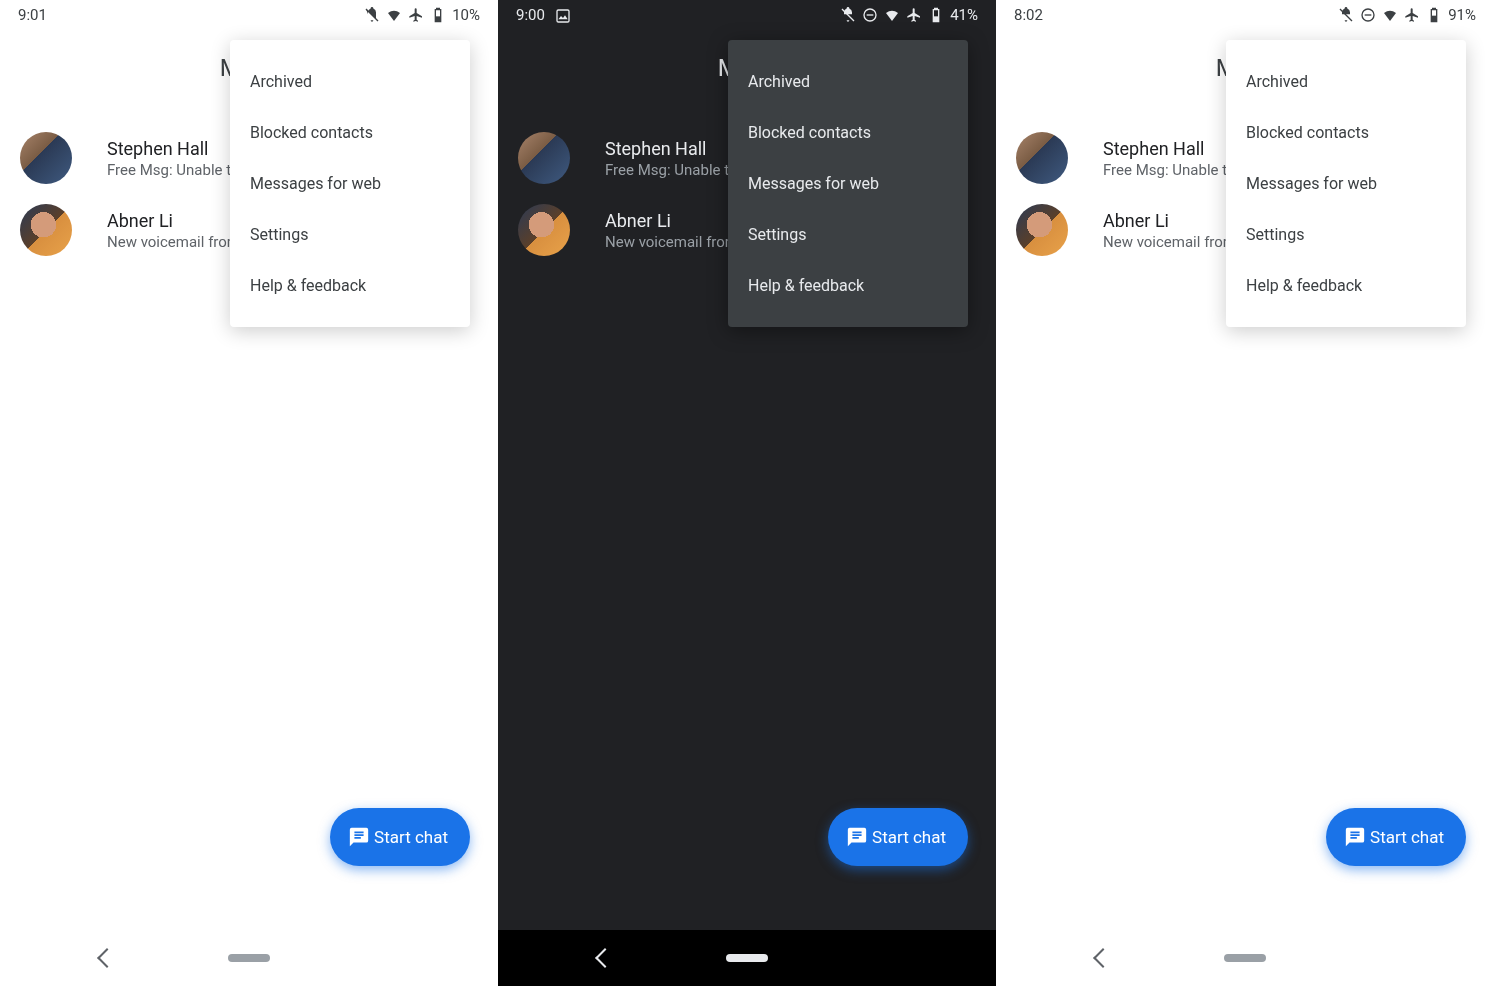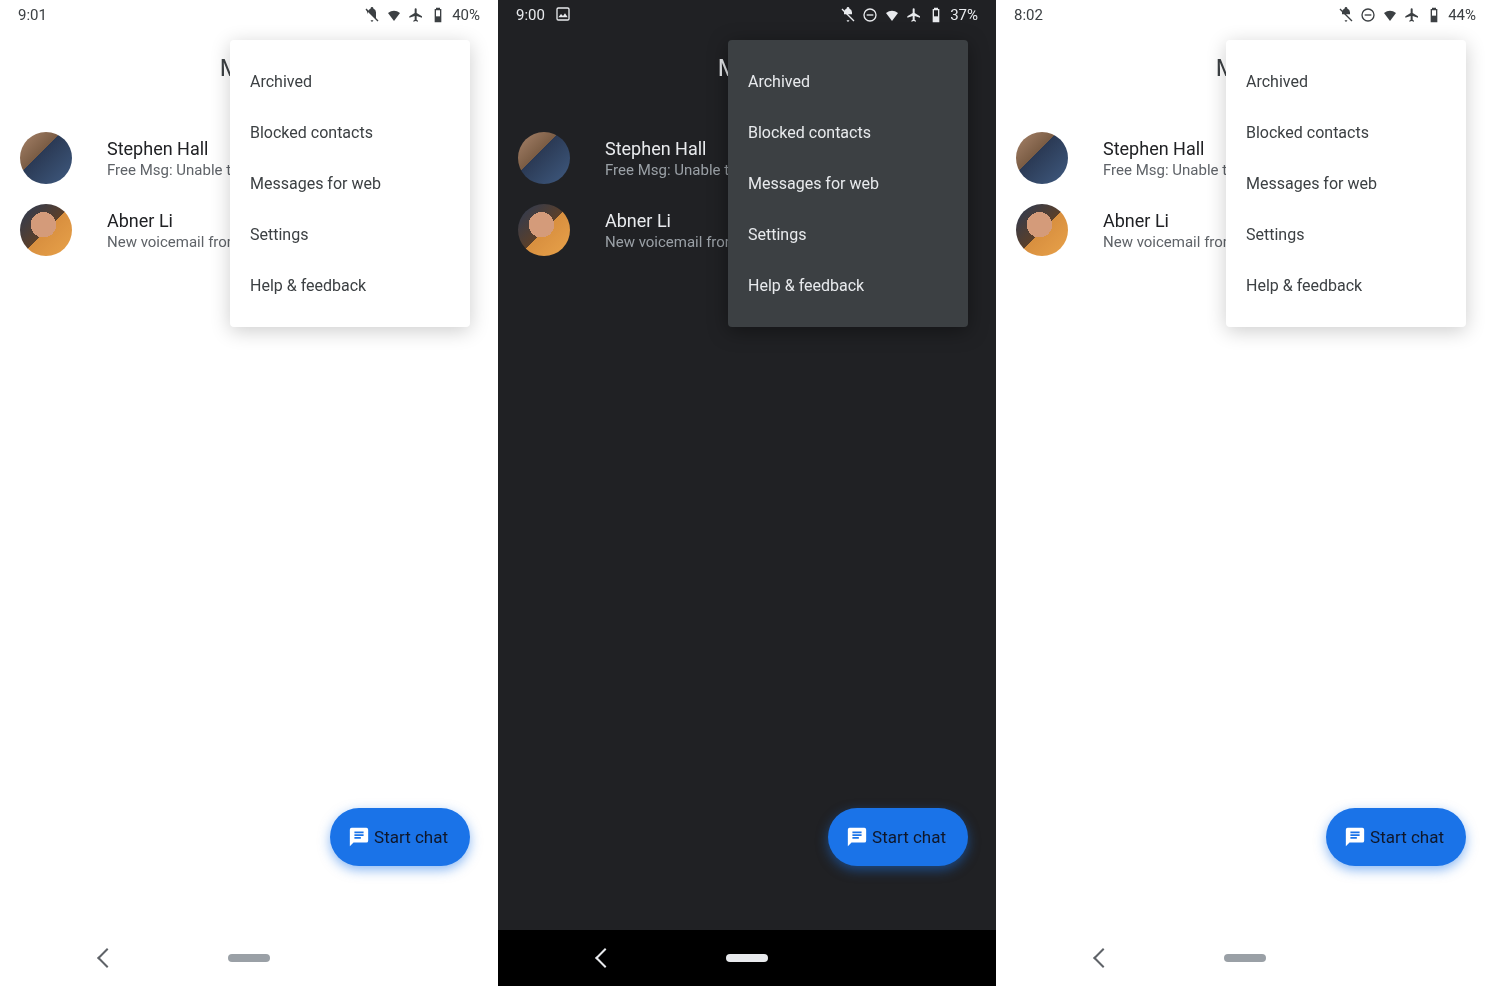--- a/index.html
+++ b/index.html
@@ -171,7 +171,7 @@
           <path fill="none" stroke="currentColor" stroke-width="2" d="M8 4h8v18H8z M10 2h4v2h-4z"></path>
           <rect fill="currentColor" x="9" y="14" width="6" height="7"></rect>
         </svg>
-      <span>40%</span>
+      <span>10%</span>
     </div>
   </div>
 

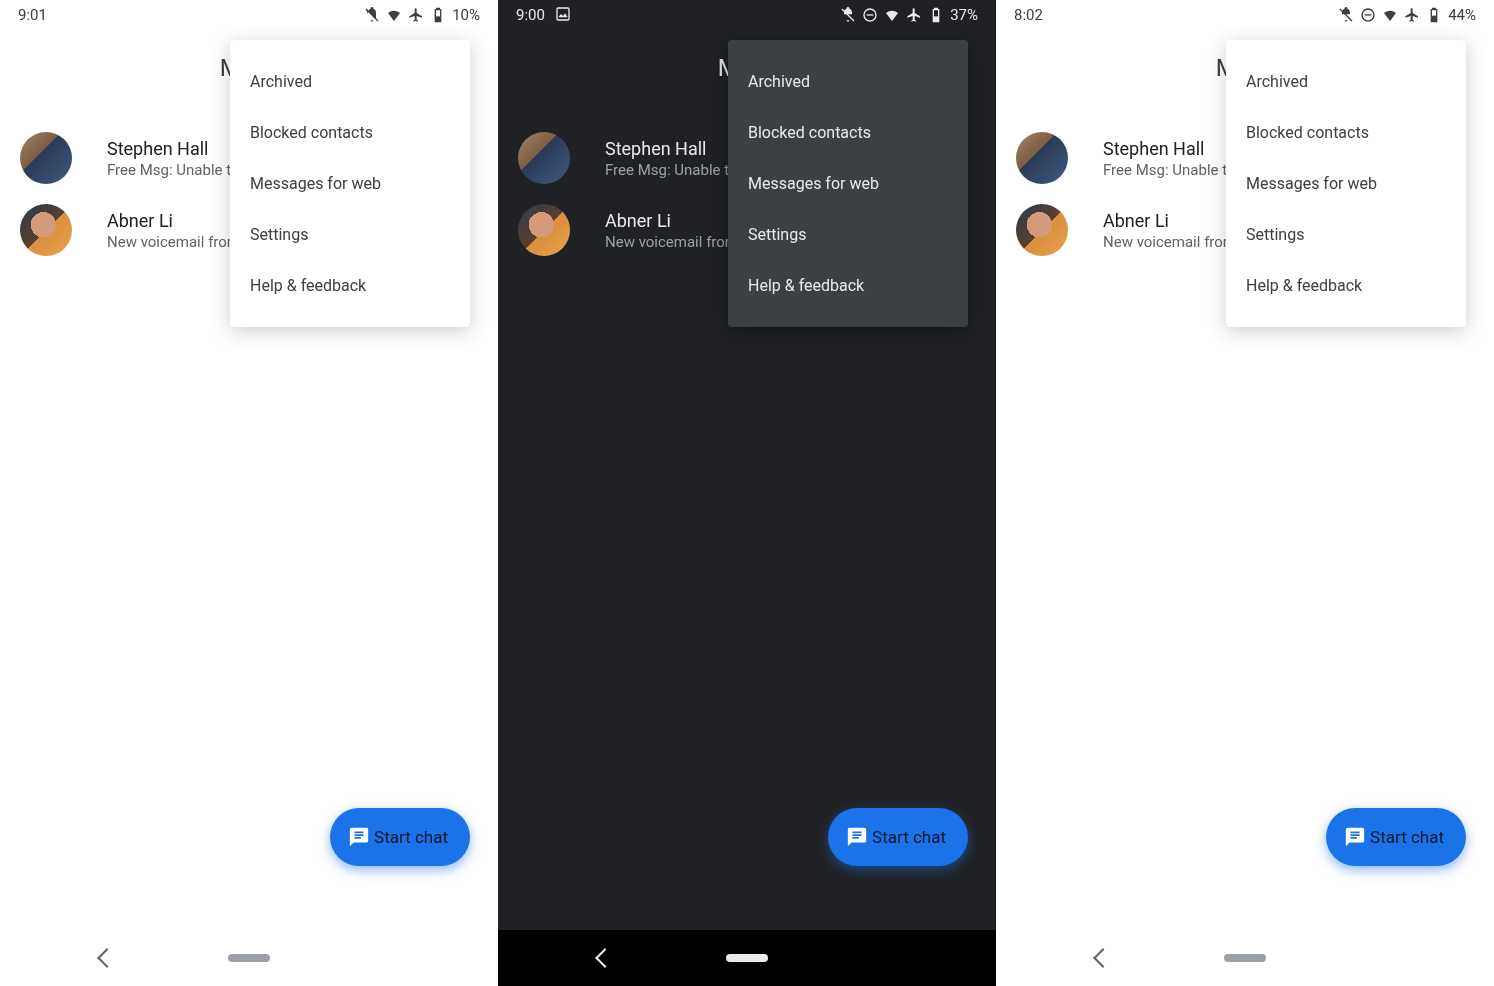--- a/index.html
+++ b/index.html
@@ -217,7 +217,7 @@
 
 <div class="screen dark">
   <div class="statusbar">
-    <span style="display:flex;align-items:flex-start;gap:10px;">
+    <span style="display:flex;align-items:flex-end;gap:10px;">
       <span>9:00</span>
       <svg class="icon-svg" viewBox="0 0 24 24">
           <rect fill="none" stroke="currentColor" stroke-width="2" x="3" y="3" width="18" height="18" rx="2"></rect>

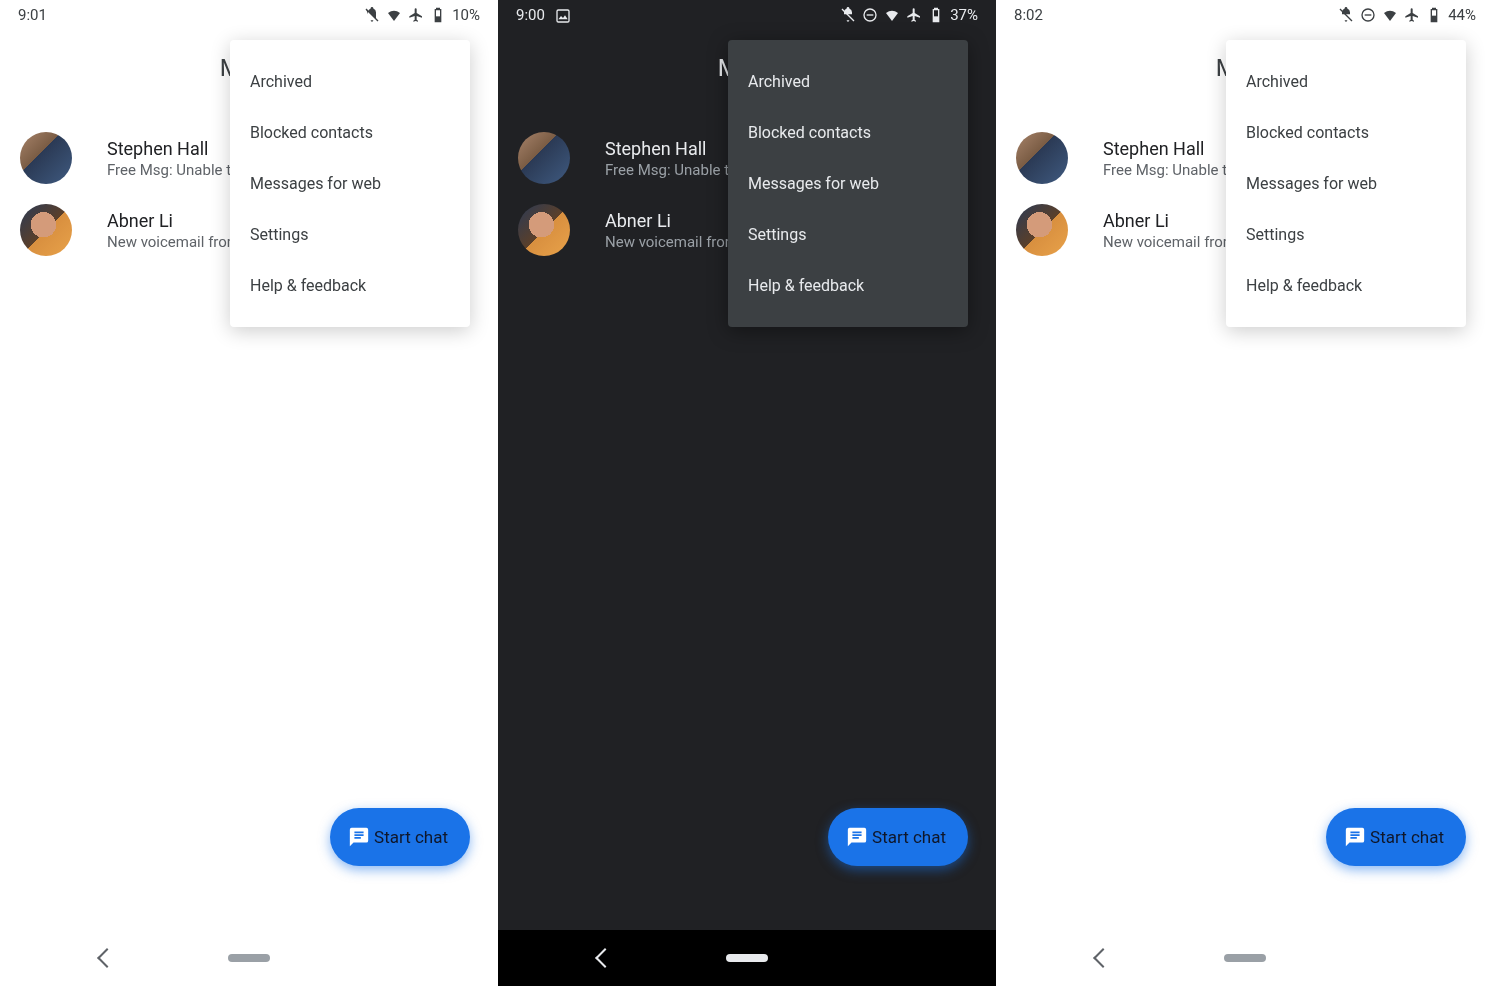--- a/index.html
+++ b/index.html
@@ -243,7 +243,7 @@
           <path fill="none" stroke="currentColor" stroke-width="2" d="M8 4h8v18H8z M10 2h4v2h-4z"></path>
           <rect fill="currentColor" x="9" y="14" width="6" height="7"></rect>
         </svg>
-      <span>37%</span>
+      <span>41%</span>
     </div>
   </div>
 

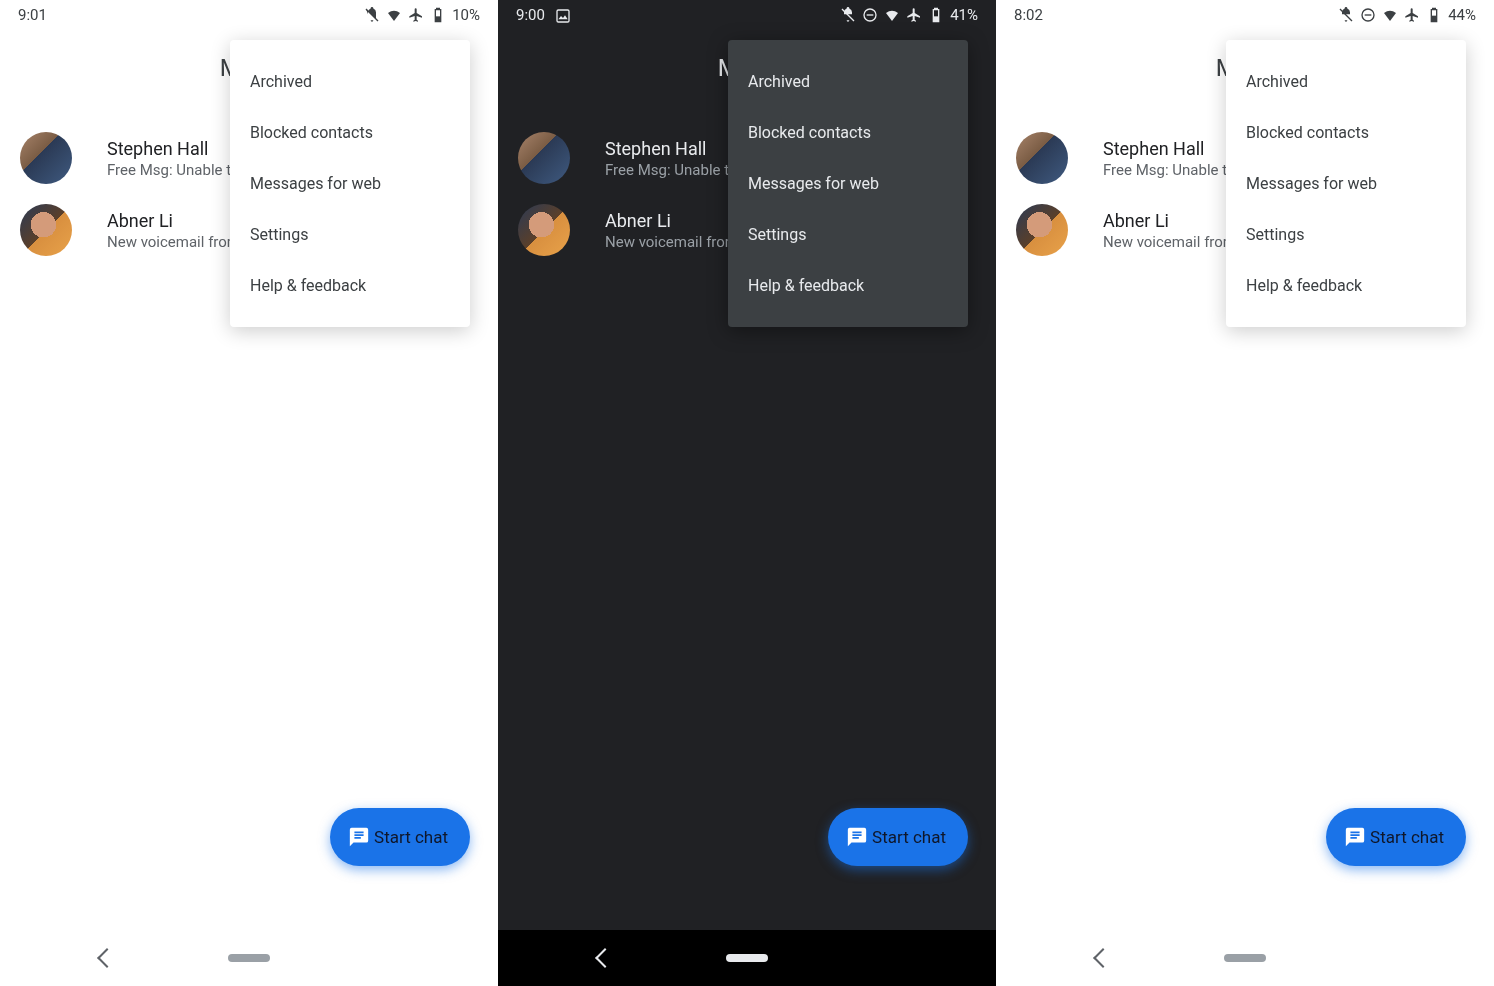--- a/index.html
+++ b/index.html
@@ -309,7 +309,7 @@
           <path fill="none" stroke="currentColor" stroke-width="2" d="M8 4h8v18H8z M10 2h4v2h-4z"></path>
           <rect fill="currentColor" x="9" y="13" width="6" height="8"></rect>
         </svg>
-      <span>44%</span>
+      <span>91%</span>
     </div>
   </div>
 

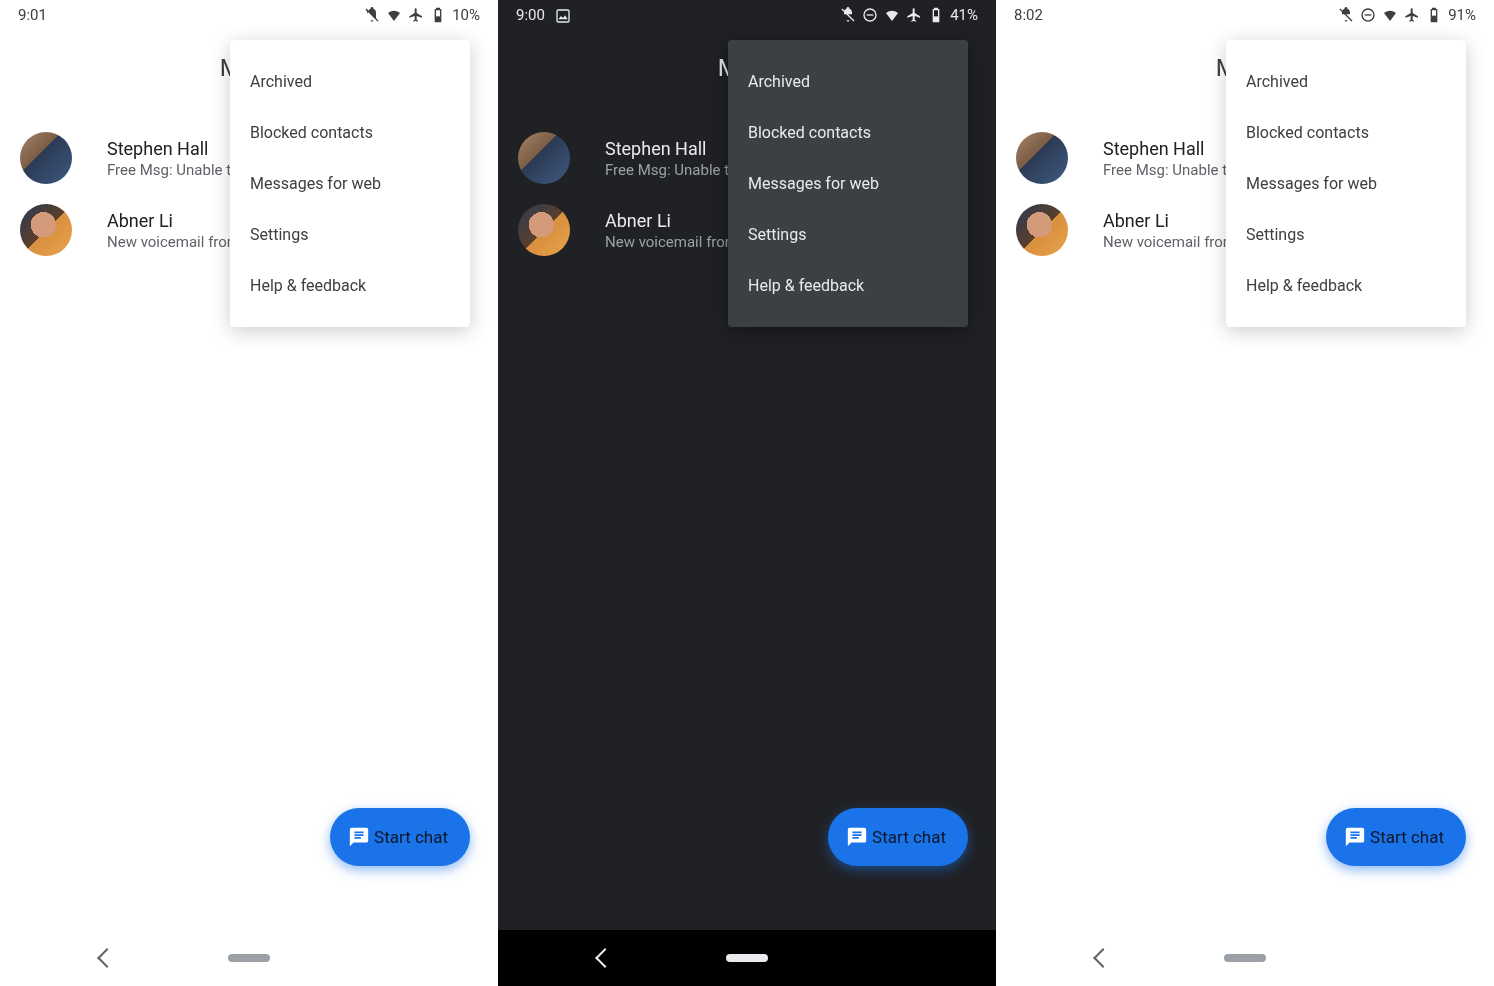--- a/index.html
+++ b/index.html
@@ -113,7 +113,7 @@
       height: 58px;
       border-radius: 30px;
       background: #1a73e8;
-      color: #0f172a;
+      color: #ffffff;
       display: flex;
       align-items: center;
       padding: 0 22px 0 18px;

